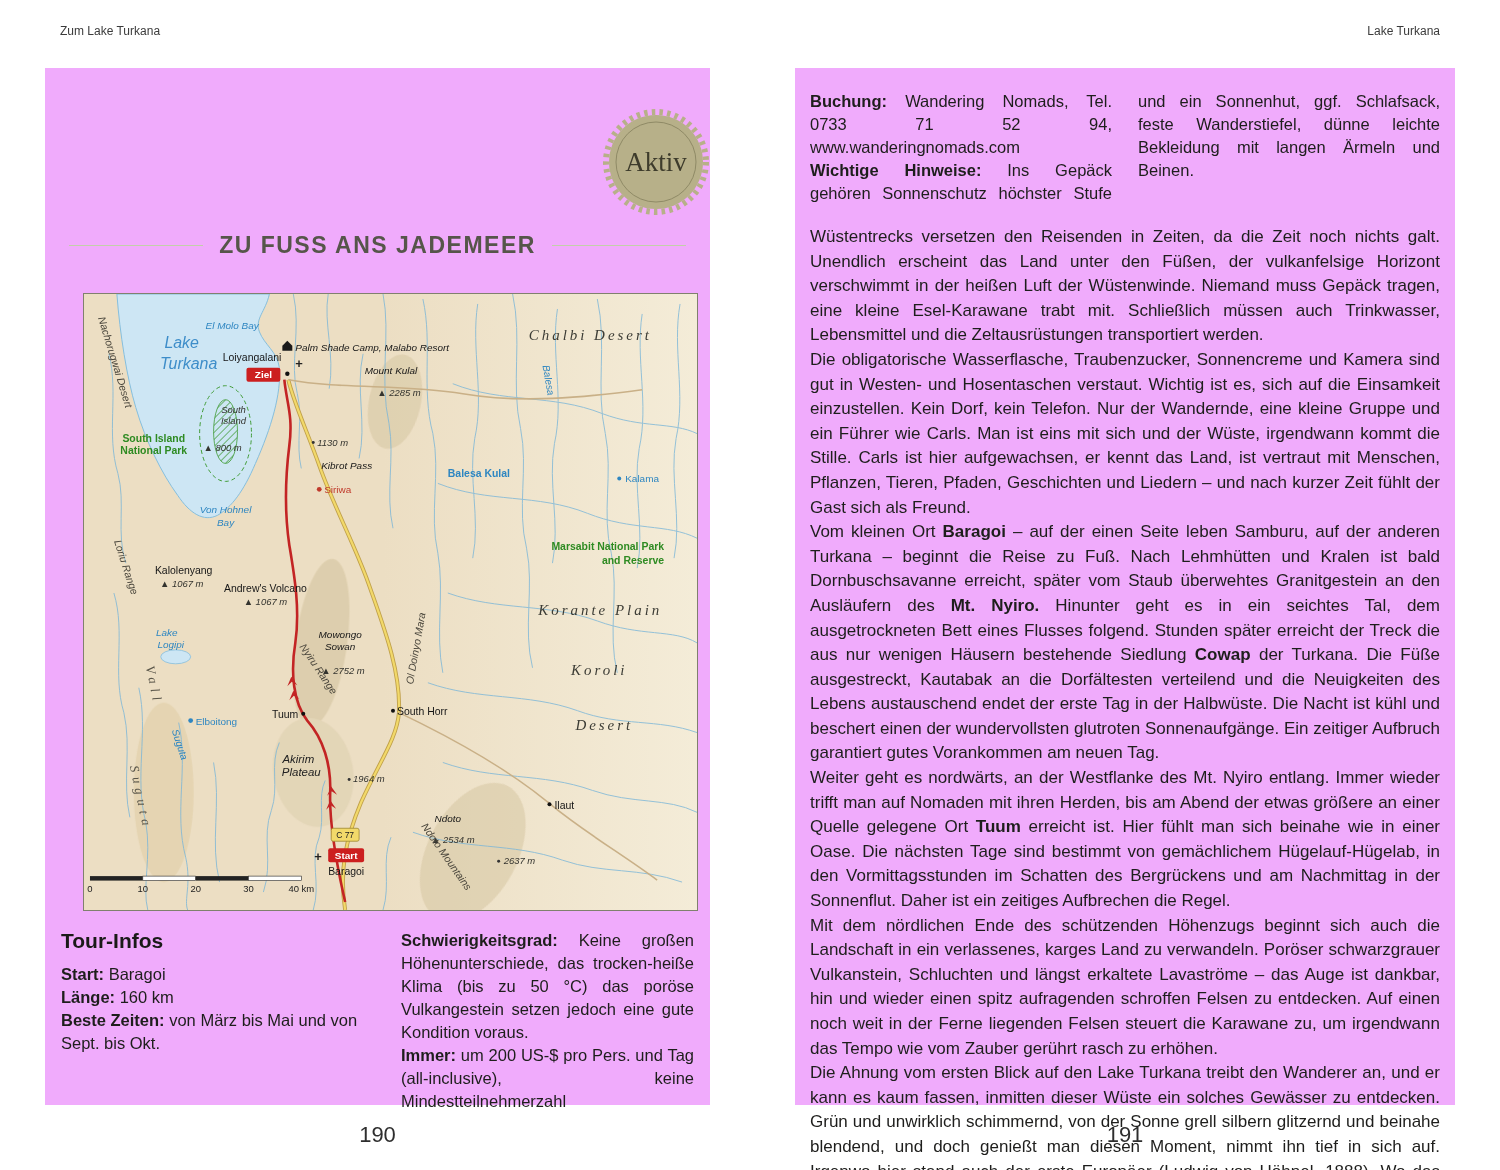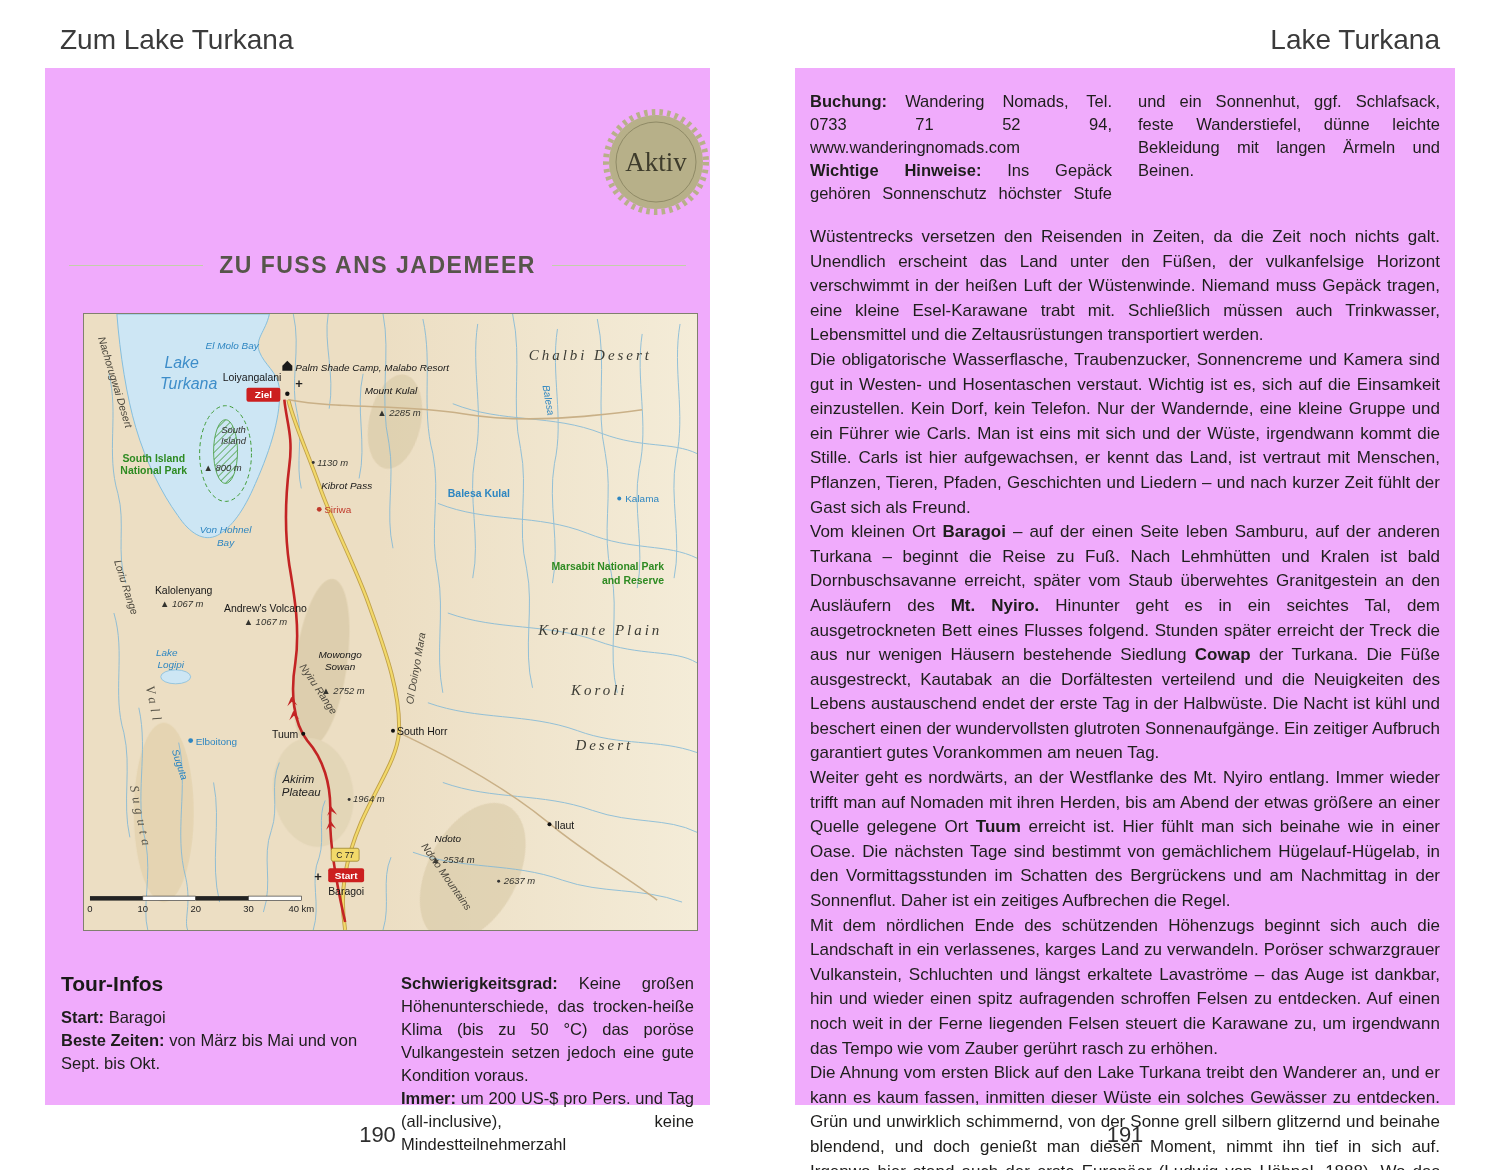--- a/index.html
+++ b/index.html
@@ -9,7 +9,7 @@
     background: #ffffff; color: #1e1e1c;
     font-family: "Liberation Sans", sans-serif;
   }
-  .running-head { position: absolute; top: 24px; font-size: 28px; color: #3b3b3b; }
+  .running-head { position: absolute; top: 24px; font-size: 12px; color: #3b3b3b; }
   .rh-left { left: 60px; }
   .rh-right { right: 60px; }
 

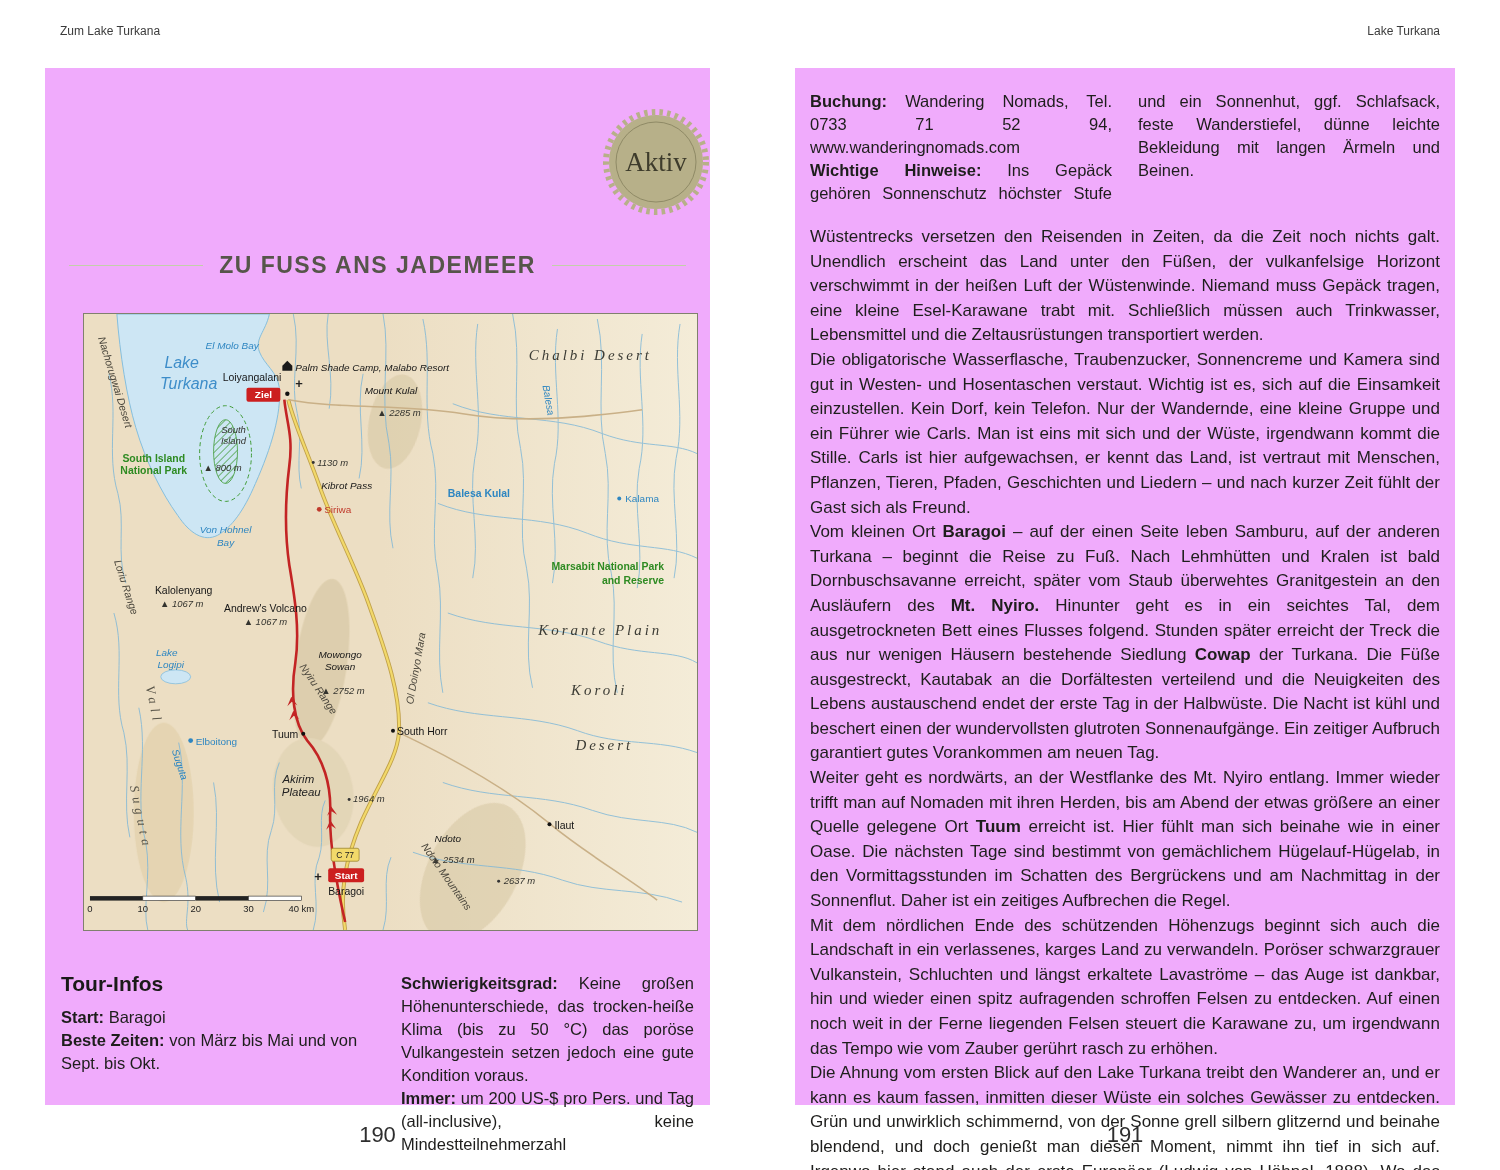--- a/index.html
+++ b/index.html
@@ -21,7 +21,7 @@
   .badge-svg { width: 108px; height: 108px; }
   .badge-text { font-family: "Liberation Serif", serif; font-size: 27px; fill: #3e3c2c; }
 
-  .title-row { display: flex; align-items: center; margin-top: 36px; padding: 0 24px; }
+  .title-row { display: flex; align-items: center; margin-top: 16px; padding: 0 24px; }
   .title-line { flex: 1; height: 1px; background: #c2cfa9; }
   .map-title { margin: 0 16px; font-size: 23px; font-weight: bold; letter-spacing: 1.5px;
                color: #56554a; white-space: nowrap; }

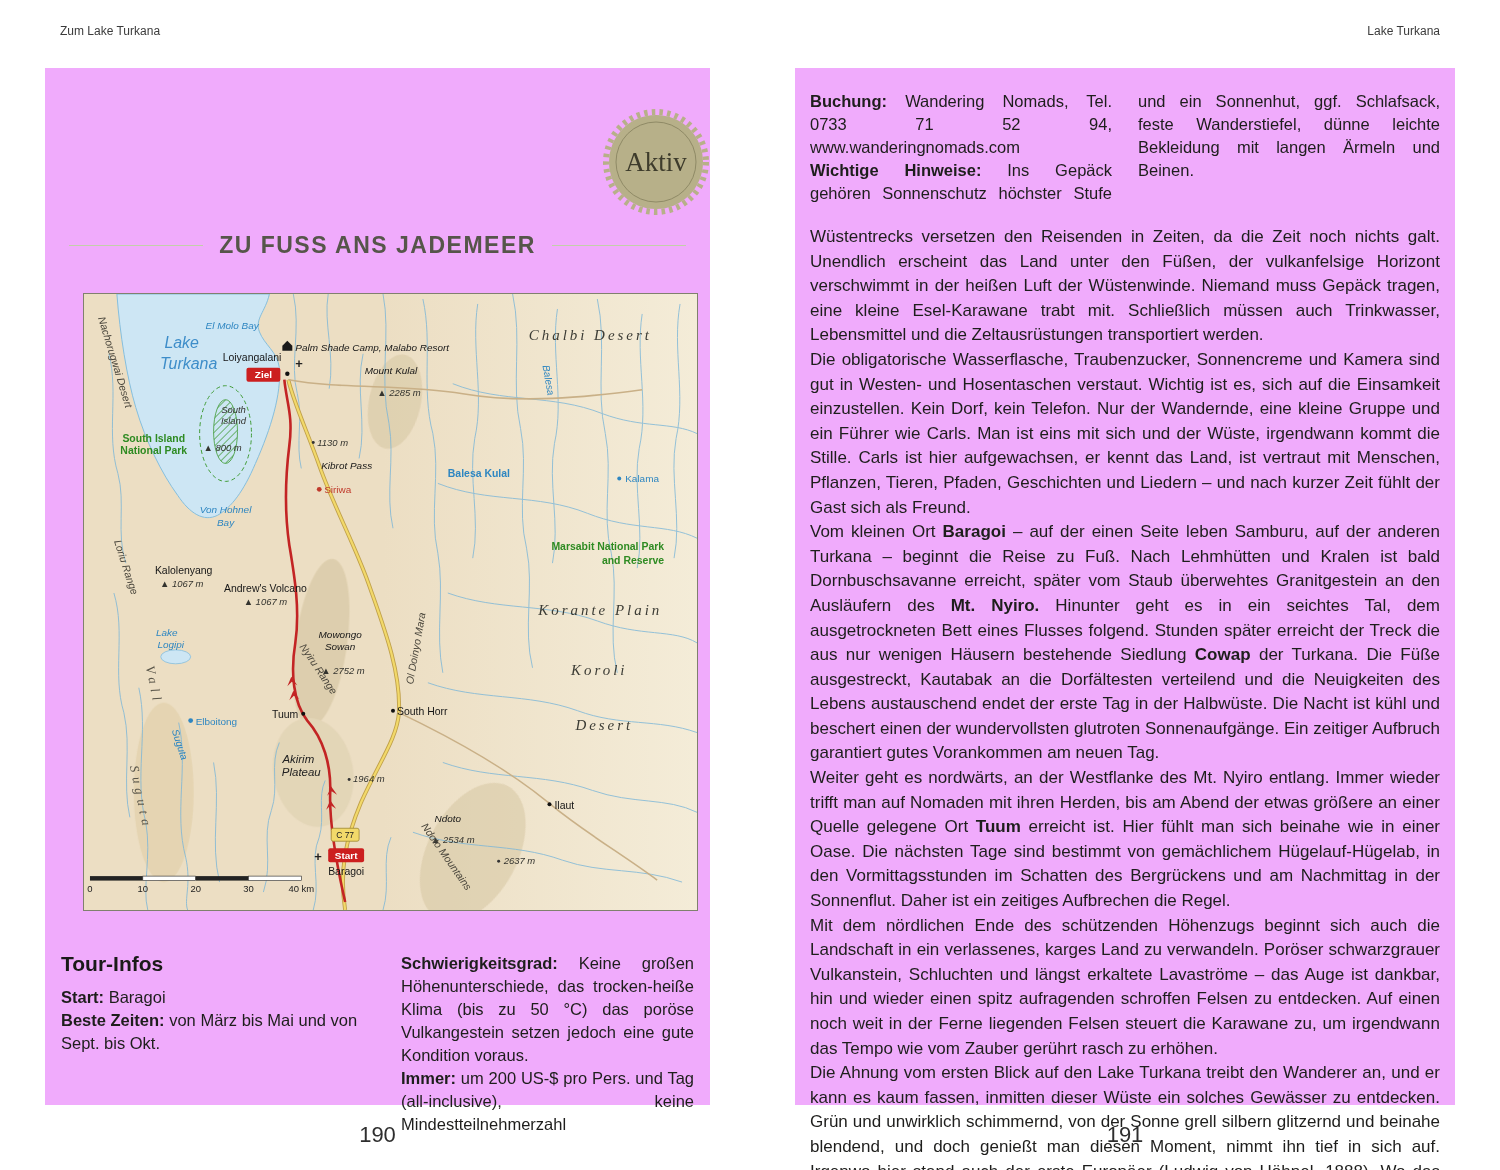--- a/index.html
+++ b/index.html
@@ -47,7 +47,7 @@
   .m-red { fill: #c0392b; font-size: 10px; }
   .m-scale { font-size: 9.5px; fill: #222222; }
 
-  .tour { display: flex; margin-top: 41px; padding: 0 16px; gap: 28px; }
+  .tour { display: flex; margin-top: 18px; padding: 0 16px; gap: 28px; }
   .tour h2 { font-size: 21px; margin: 0 0 10px 0; color: #1a1a18; }
   .tour p { margin: 0; font-size: 16.5px; line-height: 23px; }
   .tour-left { width: 312px; }

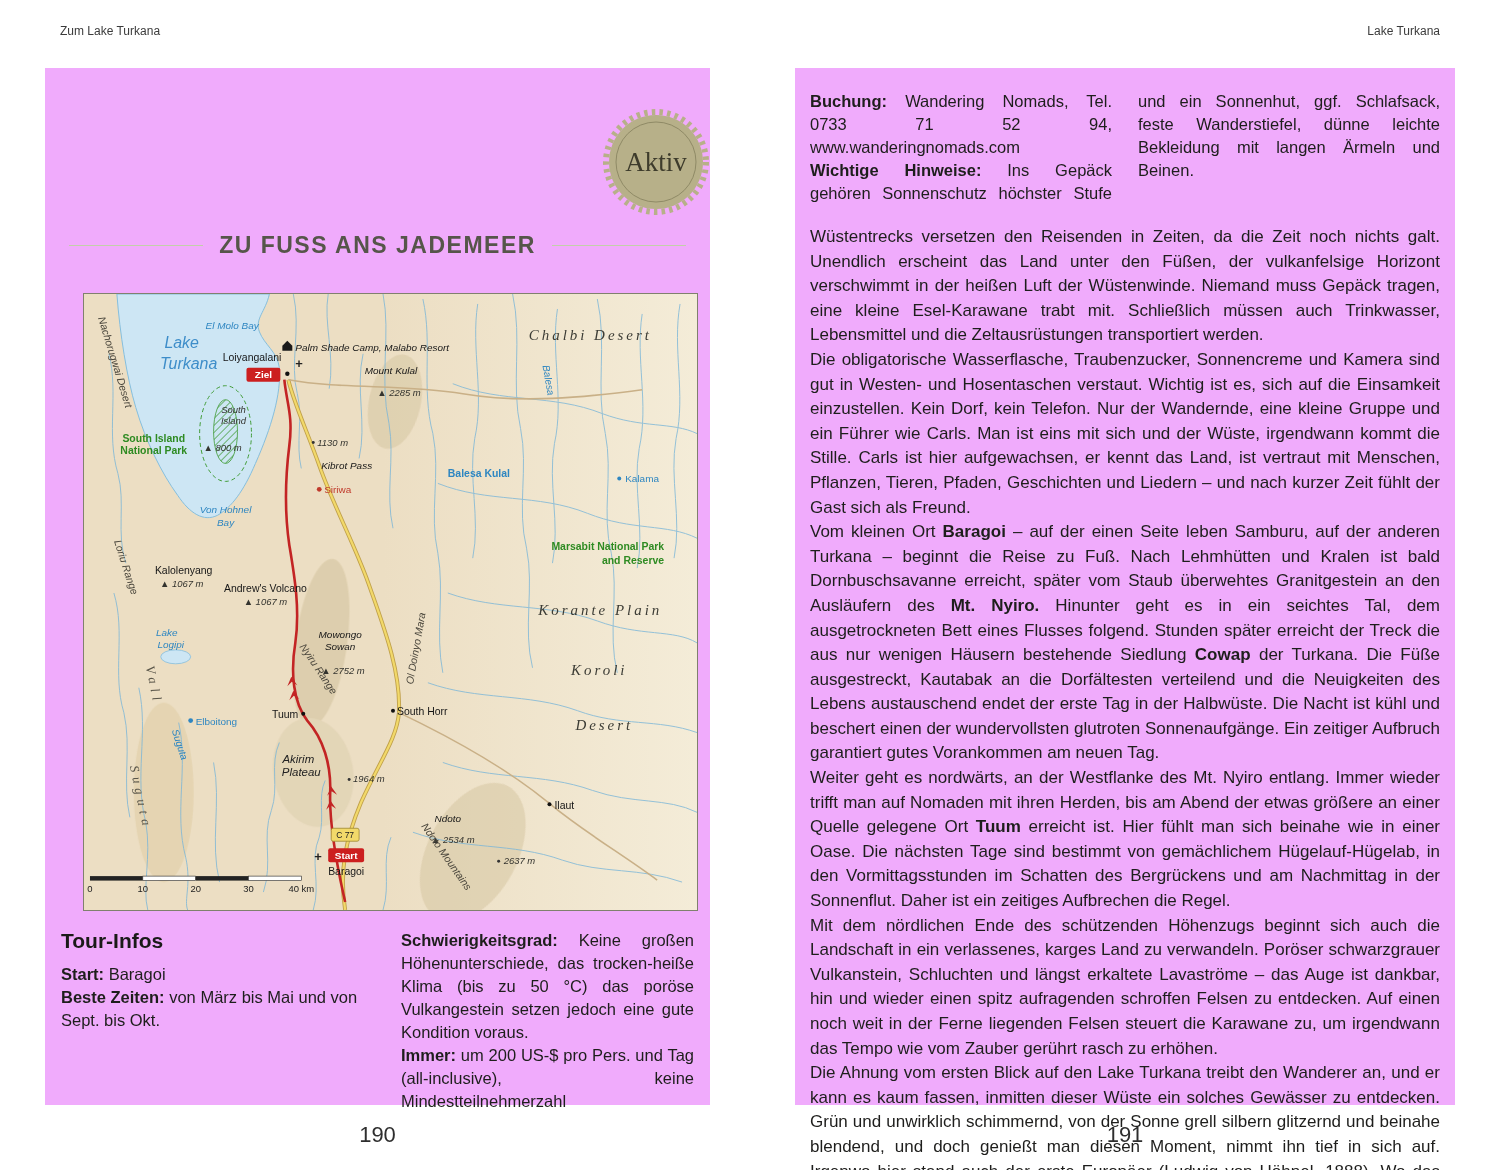--- a/index.html
+++ b/index.html
@@ -266,6 +266,7 @@
     <div class="tour-left">
       <h2>Tour-Infos</h2>
       <p><b>Start:</b><span> Baragoi</span></p>
+      <p><b>Länge:</b><span> 160 km</span></p>
       <p><b>Beste Zeiten:</b><span> von März bis Mai und von Sept. bis Okt.</span></p>
     </div>
     <div class="tour-right">

